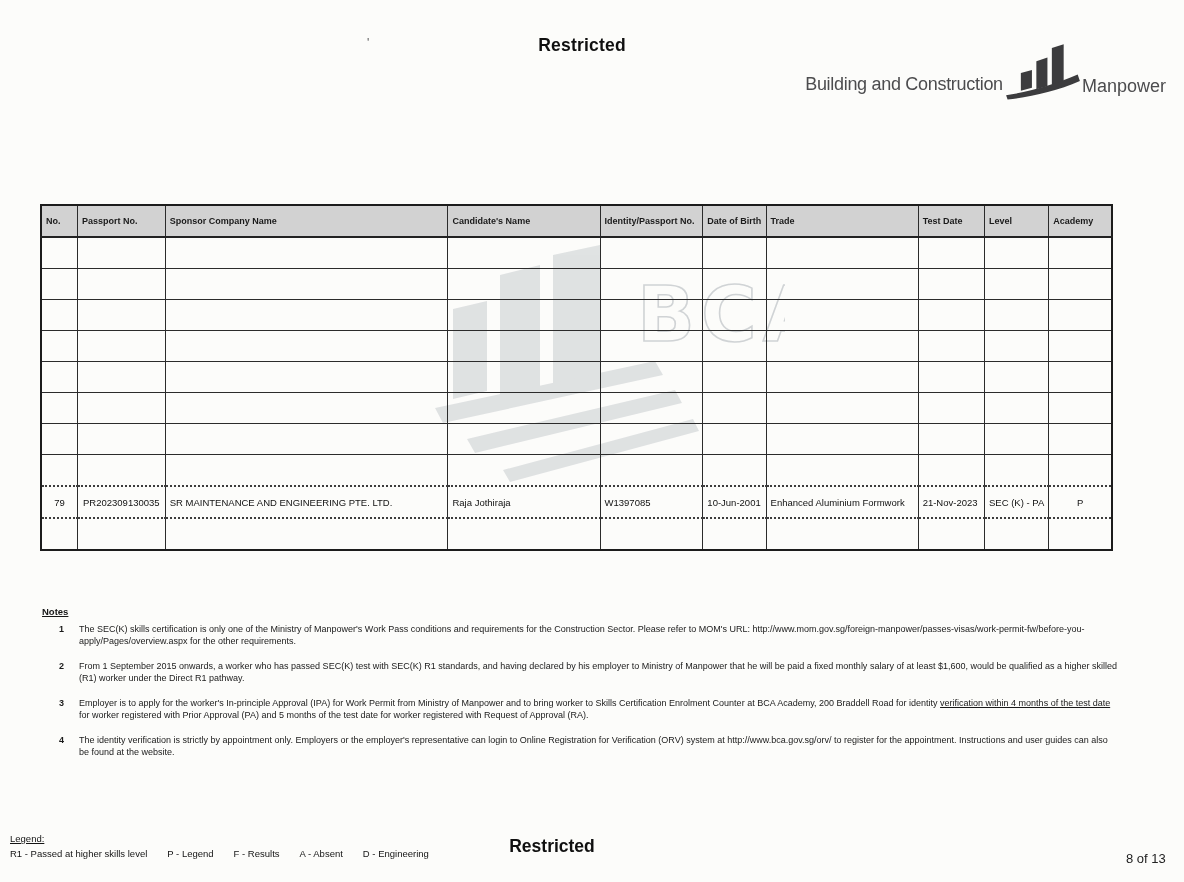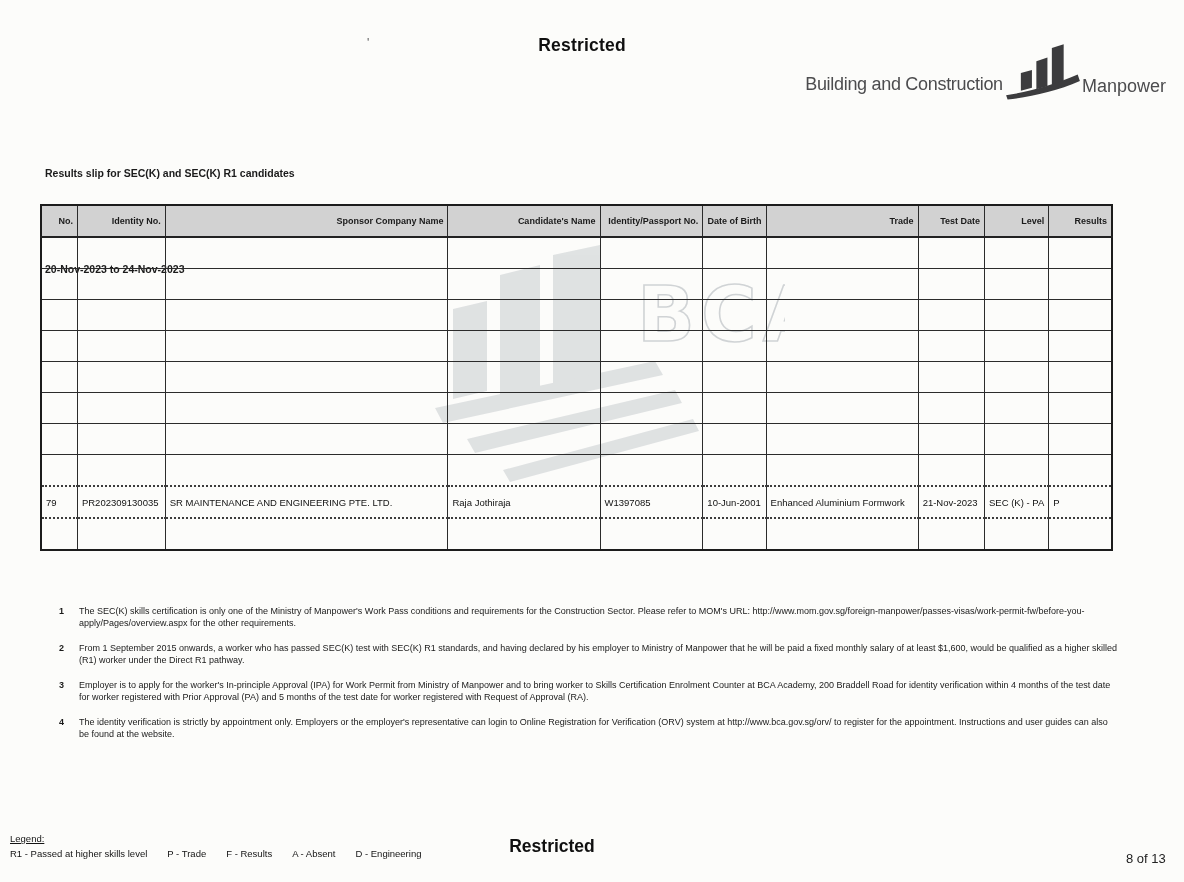--- a/index.html
+++ b/index.html
@@ -72,11 +72,6 @@
   </svg>
   <span class="logo-text logo-right">Manpower</span>
 
-  <div class="title-block">
-    <div>Results slip for SEC(K) and SEC(K) R1 candidates</div>
-    <div>I10 - TTJ Design and Engineering Pte Ltd –  India</div>
-    <div>20-Nov-2023 to 24-Nov-2023</div>
-  </div>
 
   <svg class="watermark" viewBox="0 0 360 278" aria-hidden="true">
     <g fill="#c9cdd0" opacity="0.55">

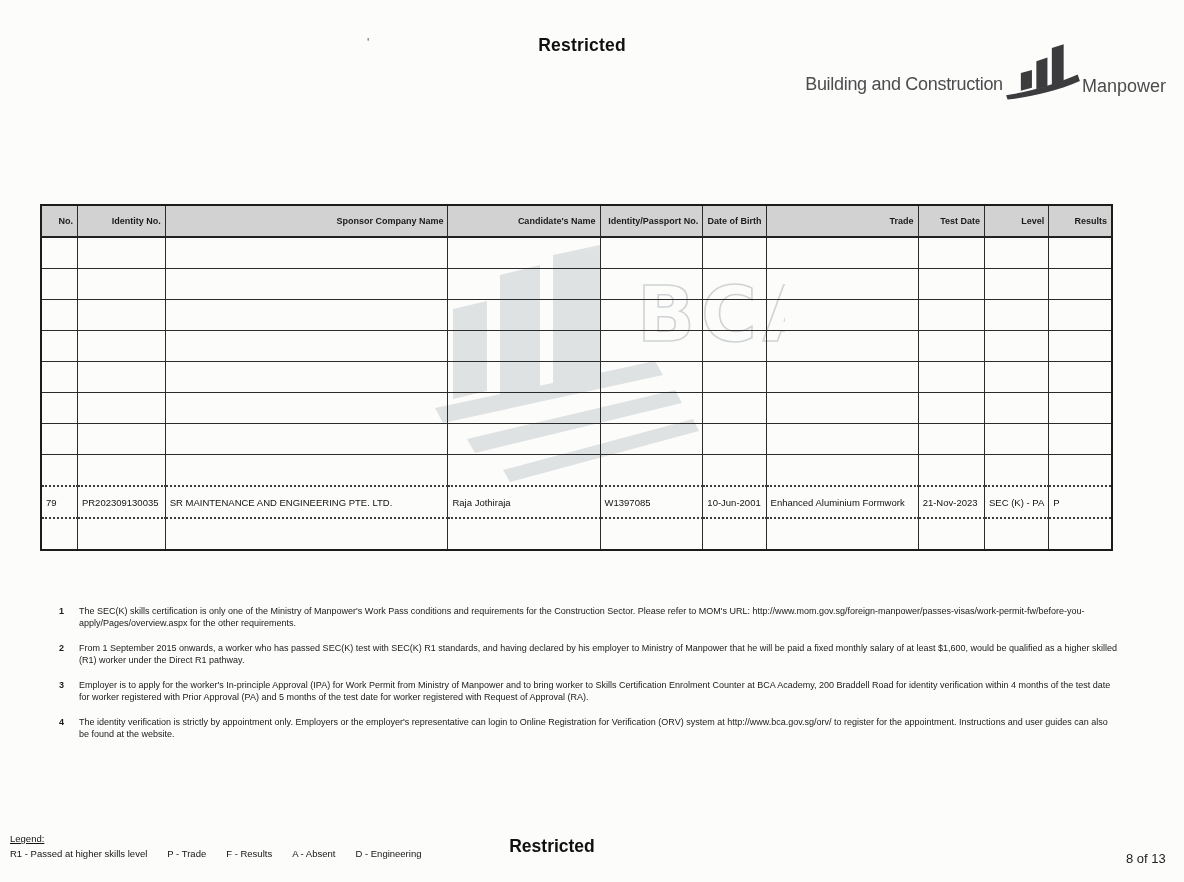--- a/index.html
+++ b/index.html
@@ -33,7 +33,7 @@
   .results-table th,.results-table td{border:1px solid #2b2b2b;padding:1px 4px;
     overflow:hidden;white-space:nowrap;}
   .results-table thead th{background:#d2d2d2;font-weight:bold;font-size:9px;color:#1a1a1a;
-    height:28px;text-align:right;border-bottom:2.5px solid #222;}
+    height:28px;text-align:left;border-bottom:2.5px solid #222;}
   .results-table tbody td{height:28px;background:transparent;}
   .results-table tbody tr.dotted td{border-bottom:2px dotted #3c3c3c;}
   .results-table td.ctr{}

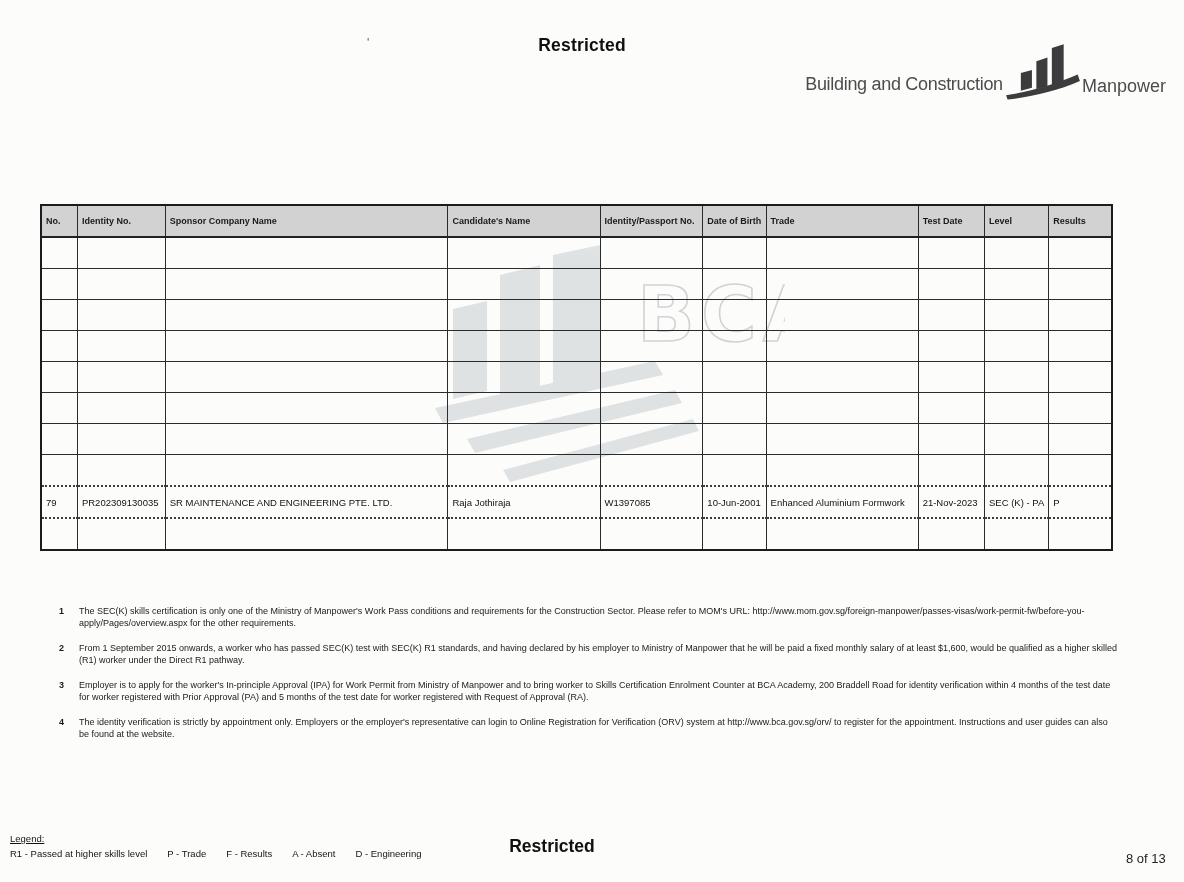--- a/index.html
+++ b/index.html
@@ -101,7 +101,7 @@
     <thead>
       <tr>
         <th>No.</th>
-        <th>Identity No.</th>
+        <th>Passport No.</th>
         <th>Sponsor Company Name</th>
         <th>Candidate's Name</th>
         <th>Identity/Passport No.</th>

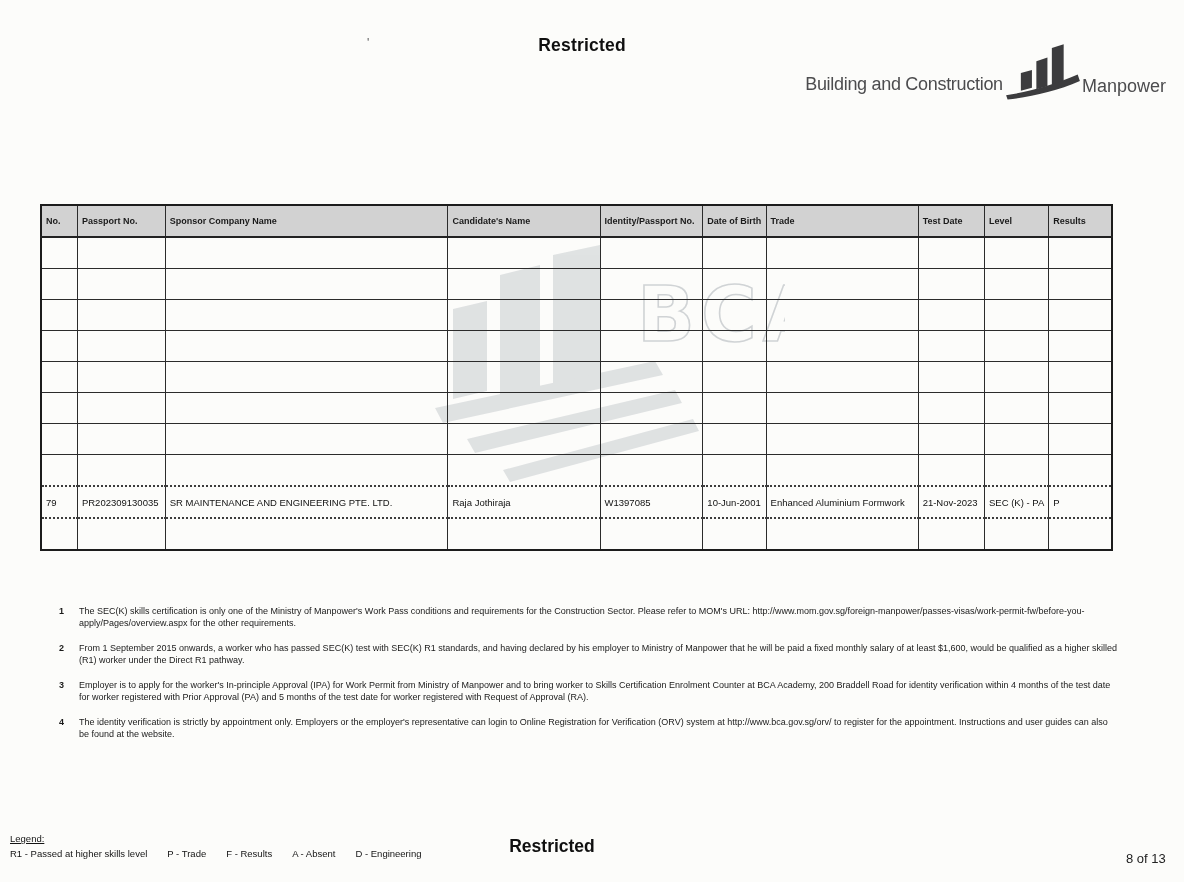--- a/index.html
+++ b/index.html
@@ -109,7 +109,7 @@
         <th>Trade</th>
         <th>Test Date</th>
         <th>Level</th>
-        <th>Results</th>
+        <th>Academy</th>
       </tr>
     </thead>
     <tbody>

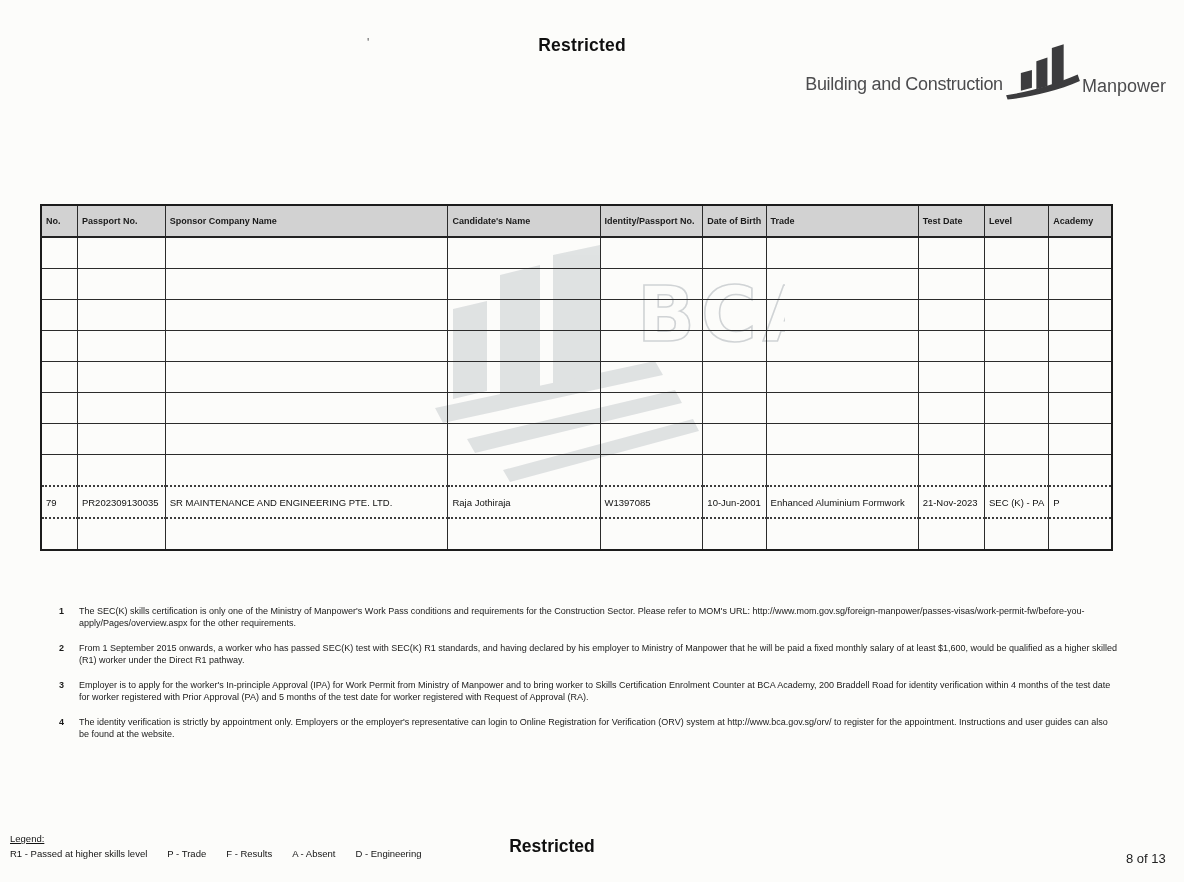--- a/index.html
+++ b/index.html
@@ -36,7 +36,7 @@
     height:28px;text-align:left;border-bottom:2.5px solid #222;}
   .results-table tbody td{height:28px;background:transparent;}
   .results-table tbody tr.dotted td{border-bottom:2px dotted #3c3c3c;}
-  .results-table td.ctr{}
+  .results-table td.ctr{text-align:center;}
 
   
   .notes{position:absolute;left:42px;top:606px;width:1096px;z-index:2;}

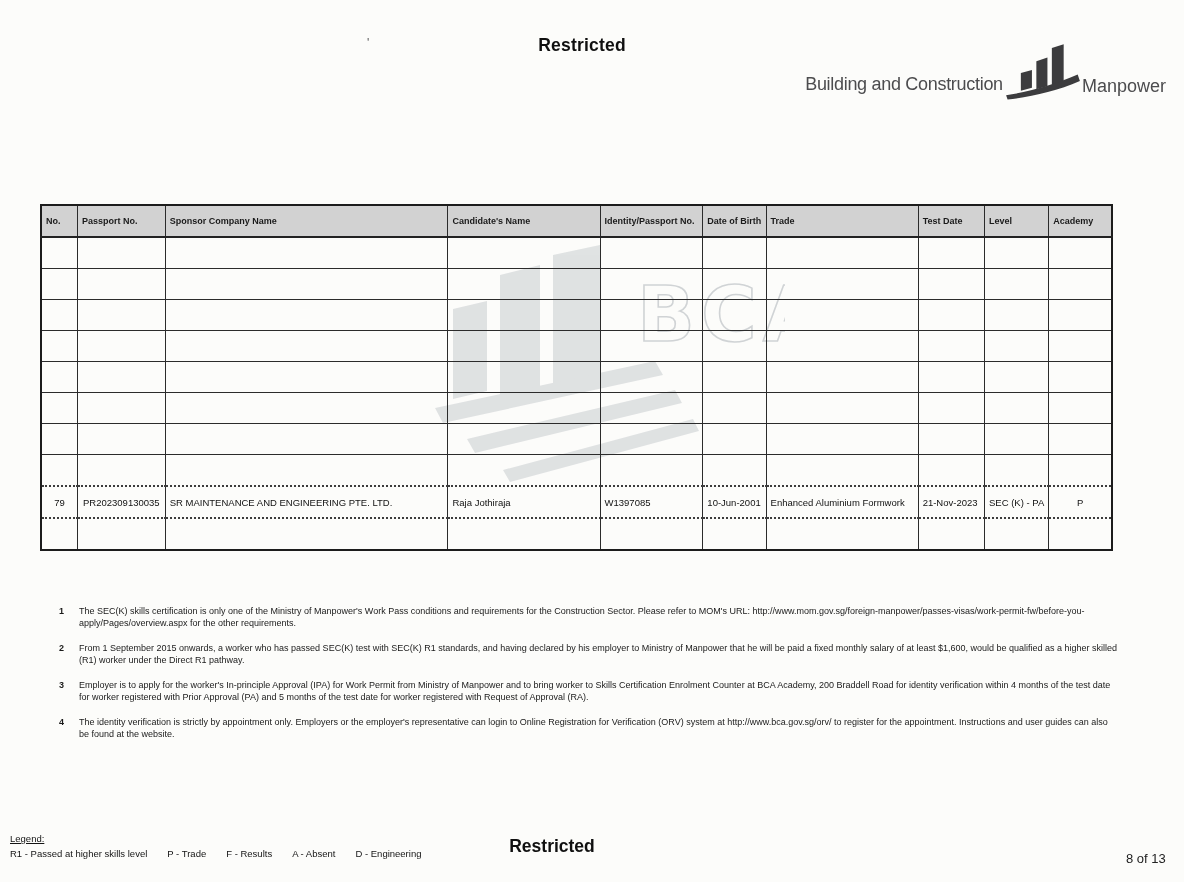--- a/index.html
+++ b/index.html
@@ -237,6 +237,7 @@
   </table>
 
   <div class="notes">
+    <div class="notes-heading">Notes</div>
     <div>
         <div class="note-item">
           <div class="note-num">1</div>

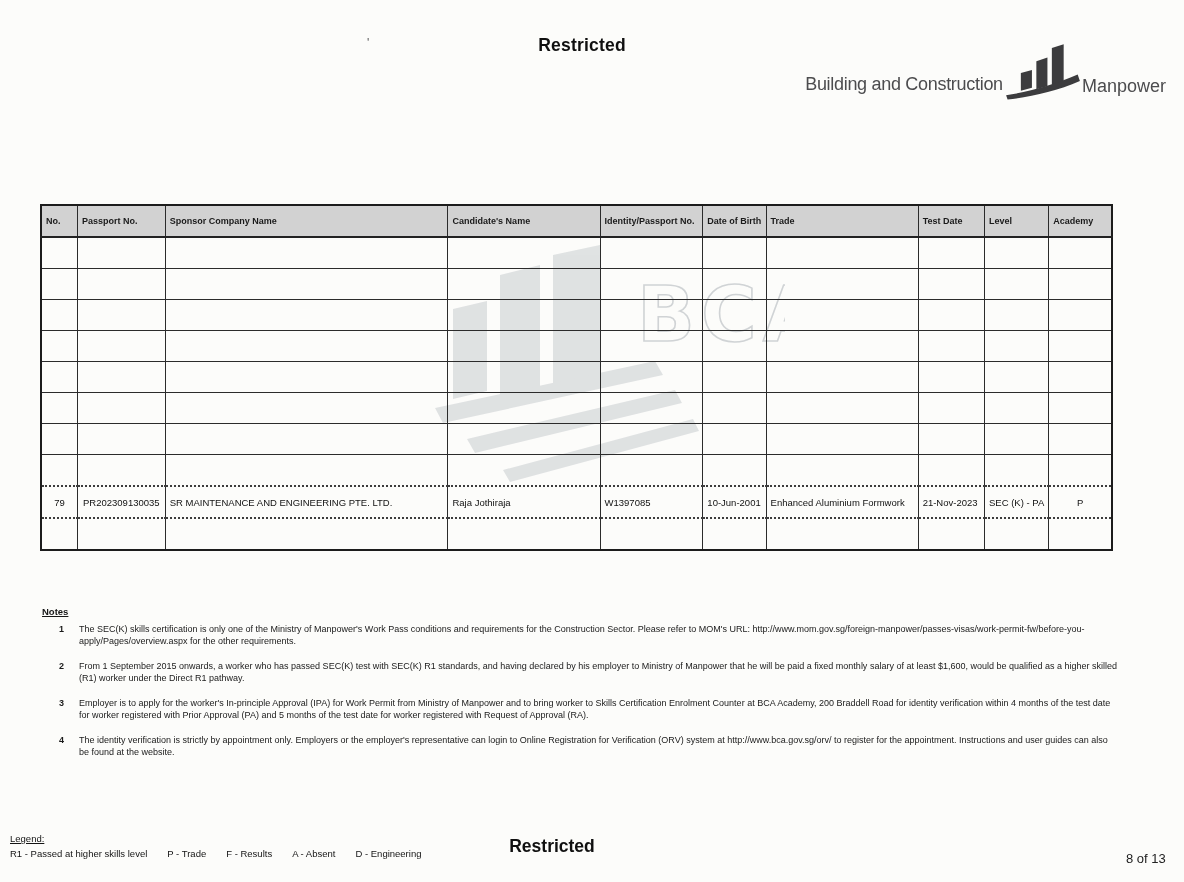--- a/index.html
+++ b/index.html
@@ -44,7 +44,7 @@
   .note-item{display:flex;margin-bottom:14px;font-size:9px;line-height:11.5px;color:#1a1a1a;}
   .note-num{flex:none;width:20px;margin-left:17px;font-weight:bold;}
   .note-text{width:1040px;}
-  .u{}
+  .u{text-decoration:underline;}
 
   
   .legend{position:absolute;left:2px;top:833px;z-index:2;font-size:9.5px;color:#141414;margin-left:8px;}

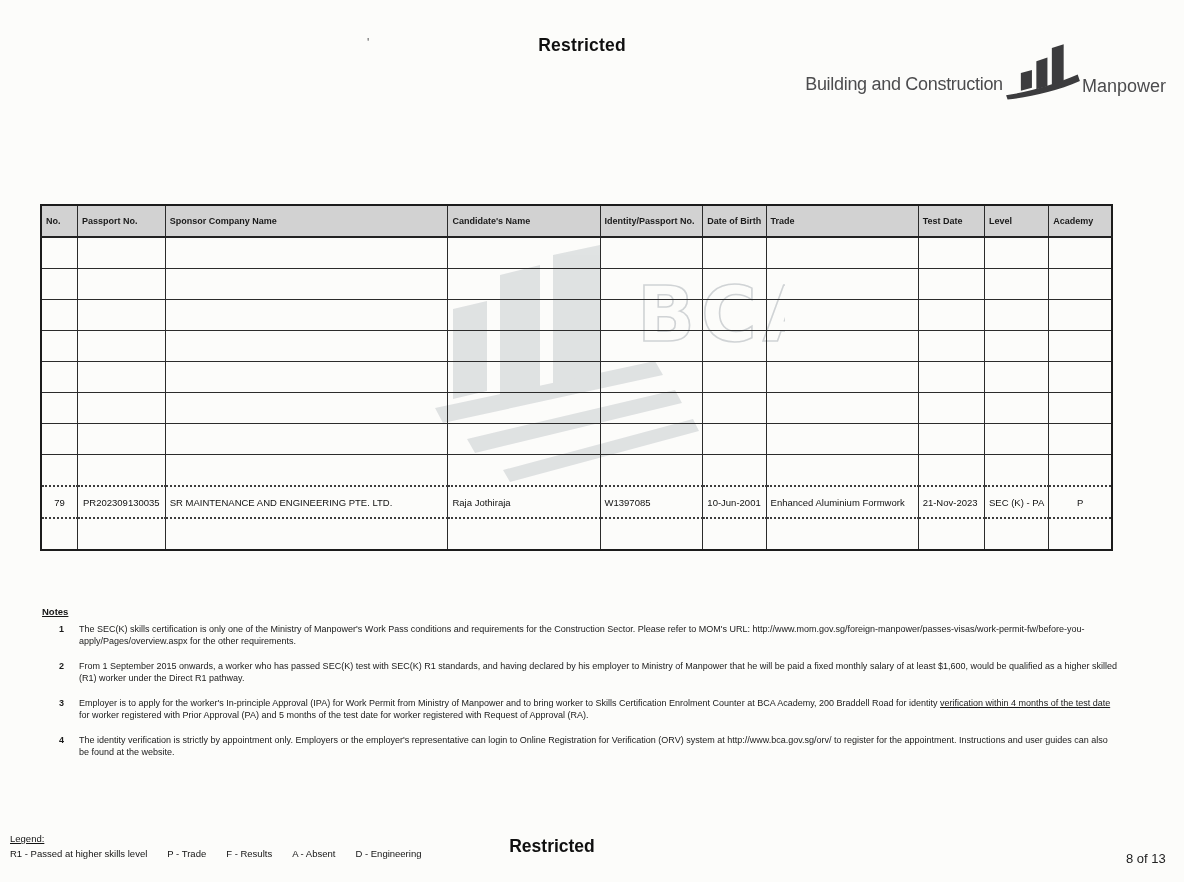--- a/index.html
+++ b/index.html
@@ -262,7 +262,7 @@
     <div class="legend-heading">Legend:</div>
     <div class="legend-items">
         <span>R1 - Passed at higher skills level</span>
-        <span>P - Trade</span>
+        <span>P - Legend</span>
         <span>F - Results</span>
         <span>A - Absent</span>
         <span>D - Engineering</span>

